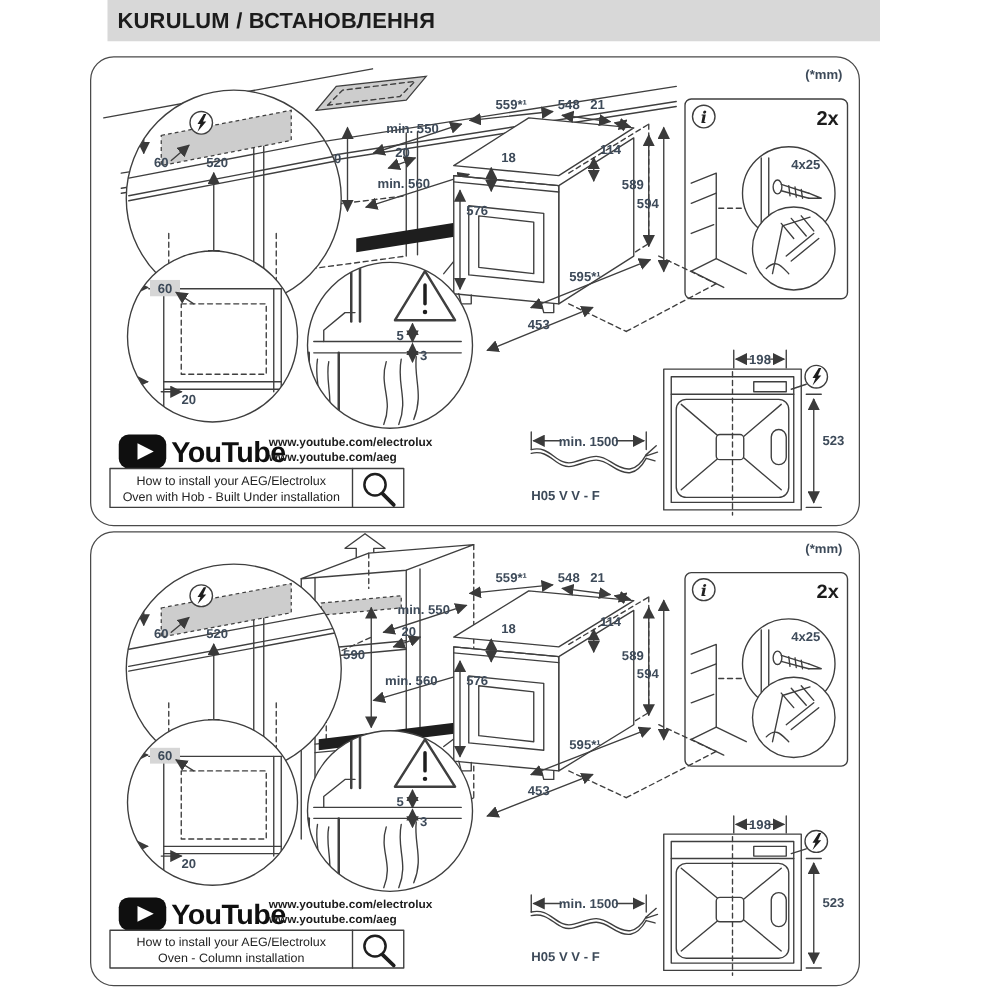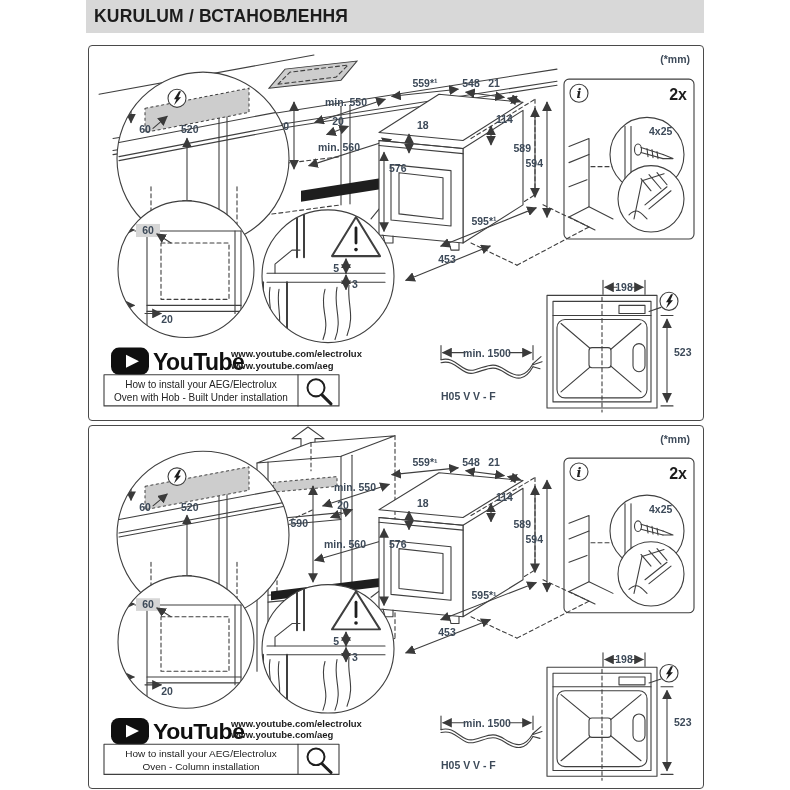--- a/index.html
+++ b/index.html
@@ -8,7 +8,7 @@
   .hdr{position:absolute;left:86px;top:0;width:618px;height:33px;background:#d8d8d8;
        display:flex;align-items:center;}
   .hdr h1{margin:0 0 0 8px;font-size:17.5px;font-weight:bold;color:#1c1c1c;letter-spacing:.2px;}
-  .panel{position:absolute;left:88px;width:614px;border:1.6px solid #4a4a4a;border-radius:4px;
+  .panel{position:absolute;left:72px;width:614px;border:1.6px solid #4a4a4a;border-radius:19px;
          background:#fff;box-sizing:content-box;}
   .panel.top{top:45px;height:374px;}
   .panel.bot{top:425px;height:362px;}

